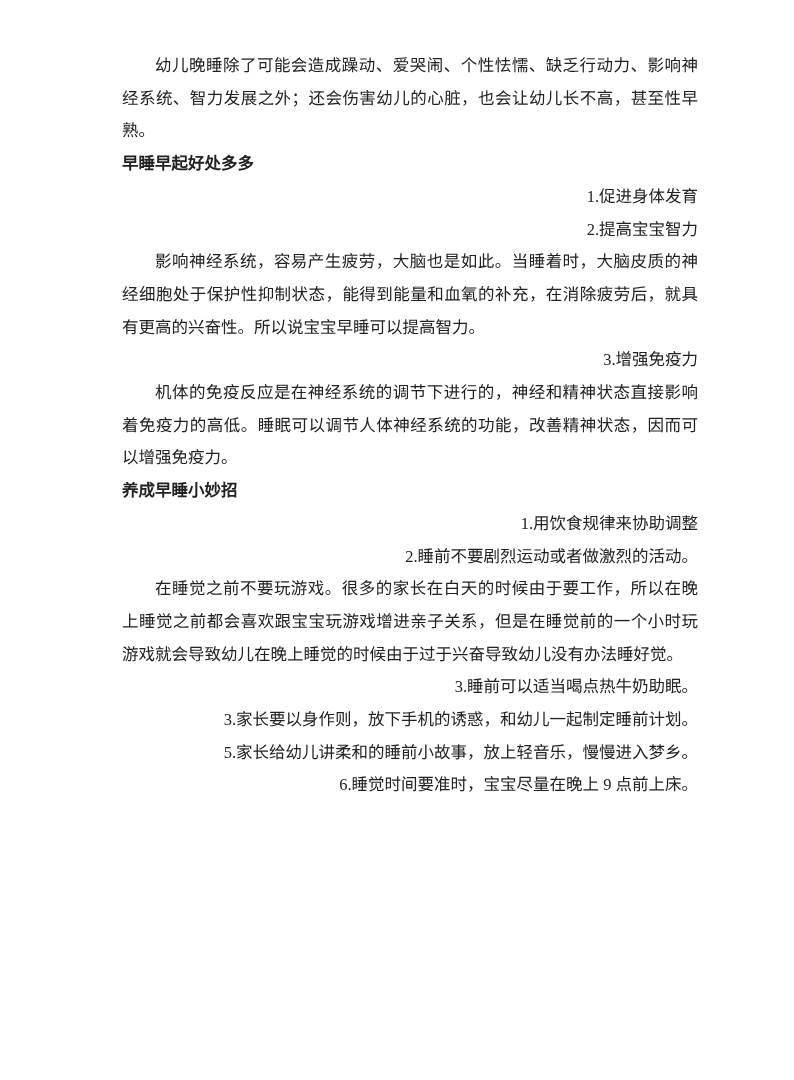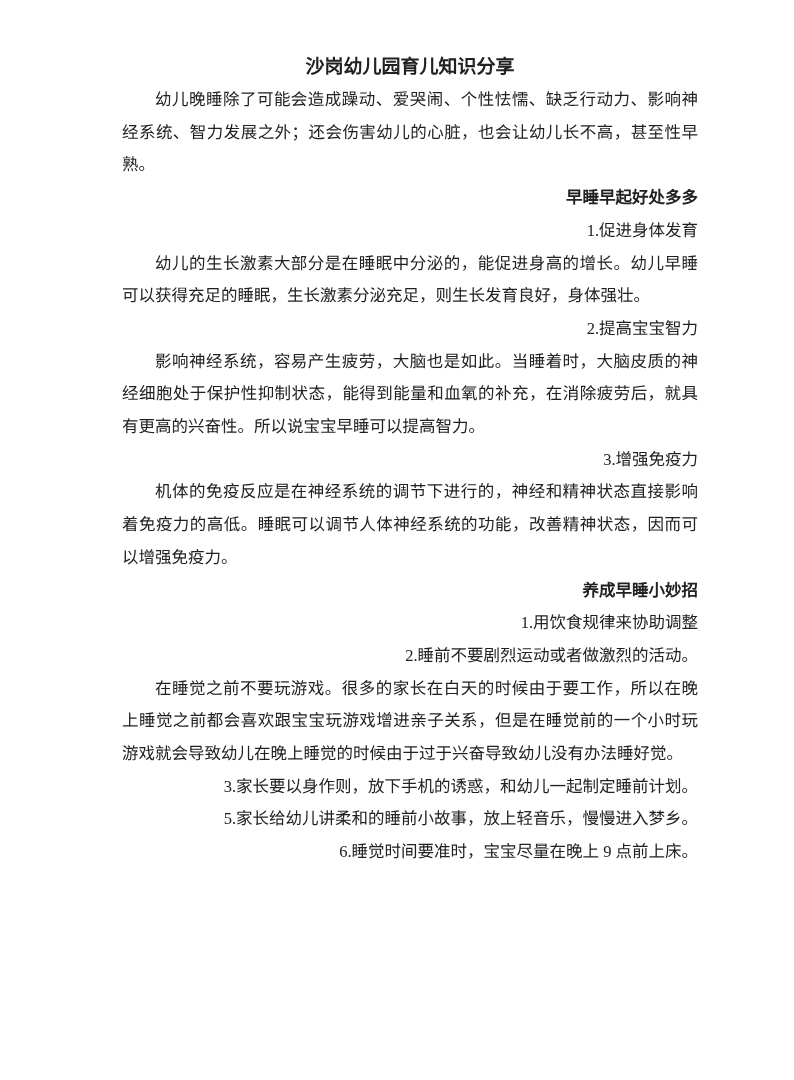--- a/index.html
+++ b/index.html
@@ -42,7 +42,6 @@
 <body>
 
 <div class="page">
-  <div class="block doc-title">沙岗幼儿园育儿知识分享</div>
   <div class="block para">幼儿晚睡除了可能会造成躁动、爱哭闹、个性怯懦、缺乏行动力、影响神经系统、智力发展之外；还会伤害幼儿的心脏，也会让幼儿长不高，甚至性早熟。</div>
   <div class="block section-heading">早睡早起好处多多</div>
   <div class="block item">1.促进身体发育</div>

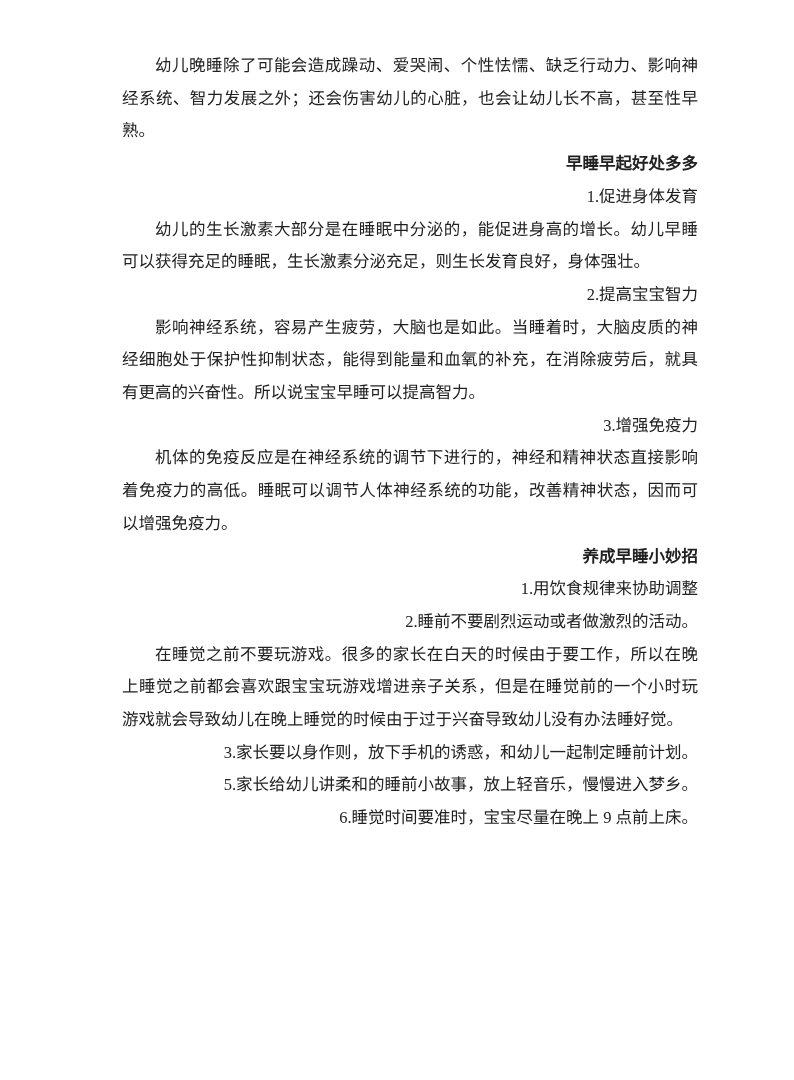--- a/index.html
+++ b/index.html
@@ -26,7 +26,7 @@
   }
   .section-heading {
     font-weight: bold;
-    text-align: right;
+    text-align: left;
   }
   .para {
     text-indent: 2em;

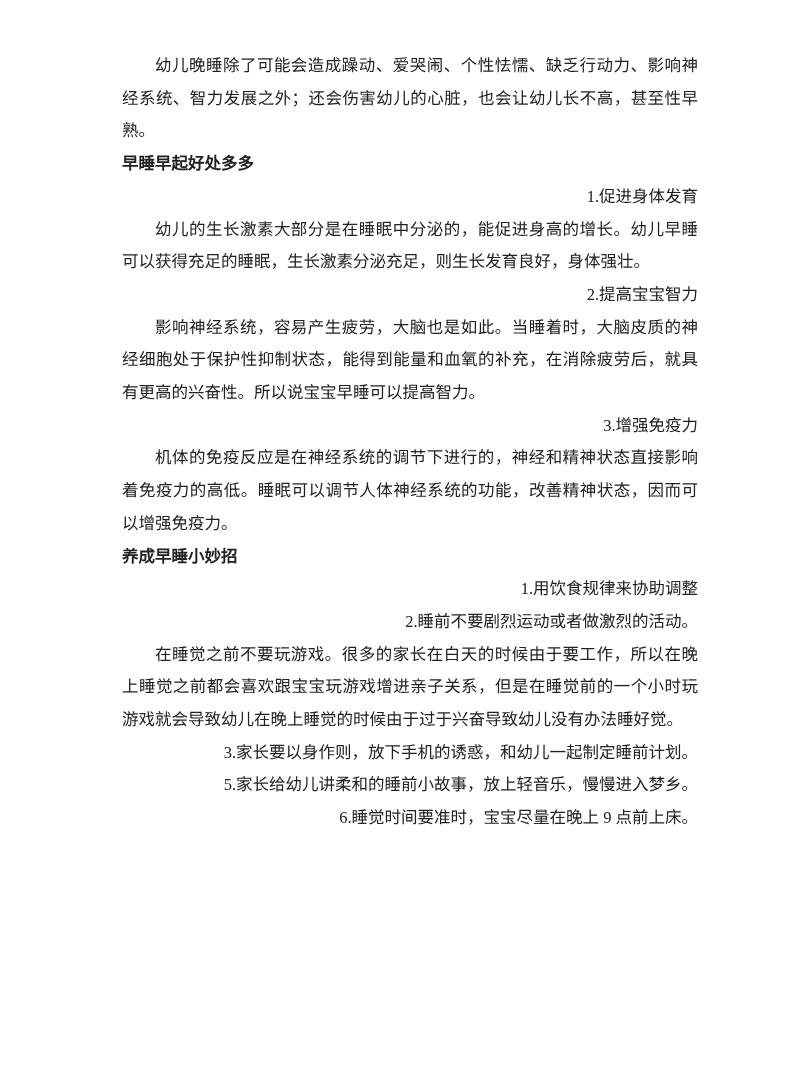--- a/index.html
+++ b/index.html
@@ -45,7 +45,6 @@
   <div class="block para">幼儿晚睡除了可能会造成躁动、爱哭闹、个性怯懦、缺乏行动力、影响神经系统、智力发展之外；还会伤害幼儿的心脏，也会让幼儿长不高，甚至性早熟。</div>
   <div class="block section-heading">早睡早起好处多多</div>
   <div class="block item">1.促进身体发育</div>
-  <div class="block para">幼儿的生长激素大部分是在睡眠中分泌的，能促进身高的增长。幼儿早睡可以获得充足的睡眠，生长激素分泌充足，则生长发育良好，身体强壮。</div>
   <div class="block item">2.提高宝宝智力</div>
   <div class="block para">影响神经系统，容易产生疲劳，大脑也是如此。当睡着时，大脑皮质的神经细胞处于保护性抑制状态，能得到能量和血氧的补充，在消除疲劳后，就具有更高的兴奋性。所以说宝宝早睡可以提高智力。</div>
   <div class="block item">3.增强免疫力</div>

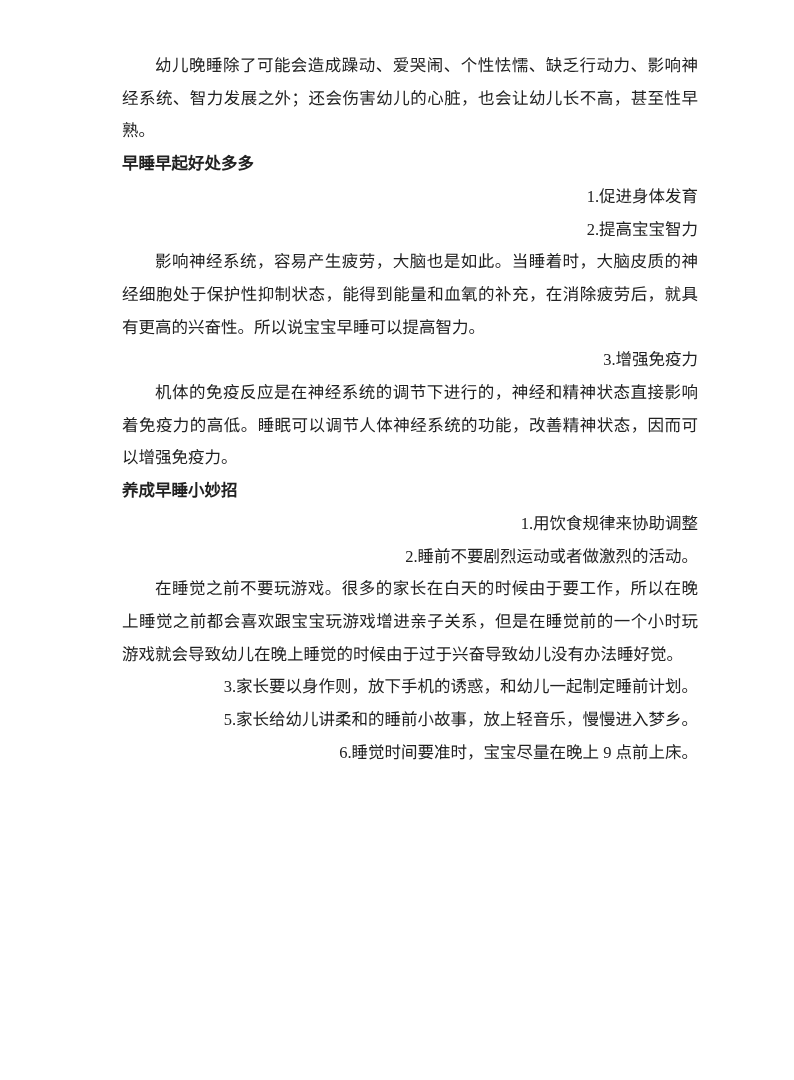--- a/index.html
+++ b/index.html
@@ -53,6 +53,7 @@
   <div class="block item">1.用饮食规律来协助调整</div>
   <div class="block item">2.睡前不要剧烈运动或者做激烈的活动。</div>
   <div class="block para">在睡觉之前不要玩游戏。很多的家长在白天的时候由于要工作，所以在晚上睡觉之前都会喜欢跟宝宝玩游戏增进亲子关系，但是在睡觉前的一个小时玩游戏就会导致幼儿在晚上睡觉的时候由于过于兴奋导致幼儿没有办法睡好觉。</div>
+  <div class="block item">3.睡前可以适当喝点热牛奶助眠。</div>
   <div class="block item">3.家长要以身作则，放下手机的诱惑，和幼儿一起制定睡前计划。</div>
   <div class="block item">5.家长给幼儿讲柔和的睡前小故事，放上轻音乐，慢慢进入梦乡。</div>
   <div class="block item">6.睡觉时间要准时，宝宝尽量在晚上 9 点前上床。</div>

